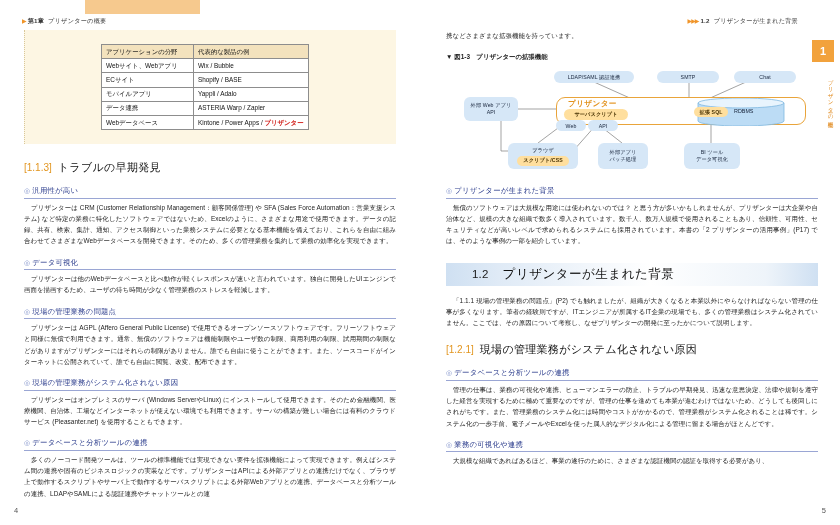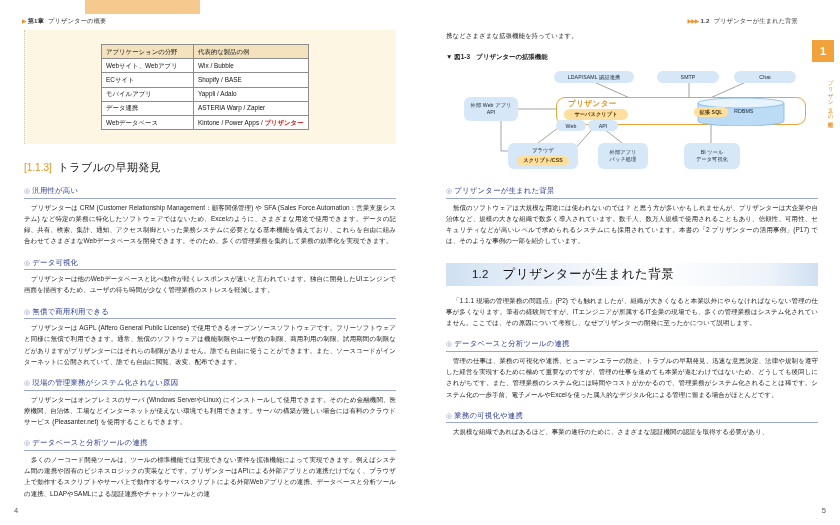--- a/index.html
+++ b/index.html
@@ -198,7 +198,7 @@
       <p class="body">プリザンターは他のWebデータベースと比べ動作が軽くレスポンスが速いと言われています。独自に開発したUIエンジンで画面を描画するため、ユーザの待ち時間が少なく管理業務のストレスを軽減します。</p>
 
       <h4 class="h4">
-        <span class="bullet">◎</span><span>無償で商用利用できる</span>
+        <span class="bullet">◎</span><span>現場の管理業務の問題点</span>
       </h4>
       <p class="body">プリザンターは AGPL (Affero General Public License) で使用できるオープンソースソフトウェアです。フリーソフトウェアと同様に無償で利用できます。通常、無償のソフトウェアは機能制限やユーザ数の制限、商用利用の制限、試用期間の制限などがありますがプリザンターにはそれらの制限がありません。誰でも自由に使うことができます。また、ソースコードがインターネットに公開されていて、誰でも自由に閲覧、改変、配布できます。</p>
 

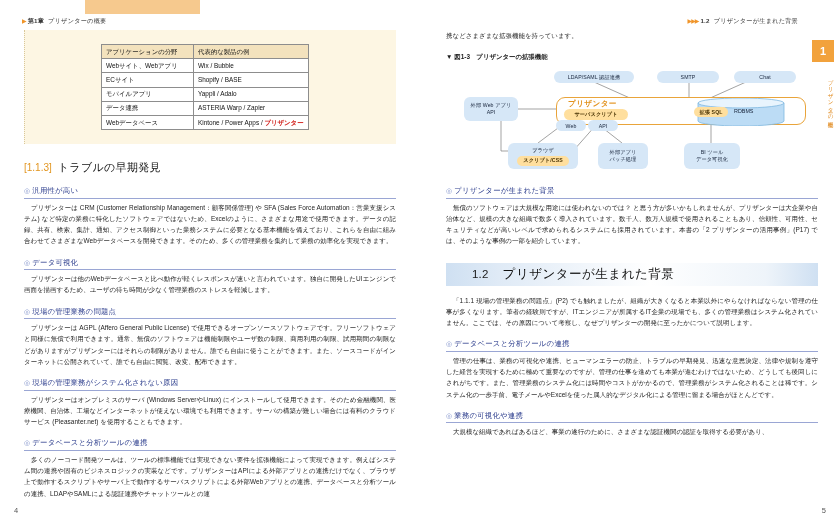--- a/index.html
+++ b/index.html
@@ -307,6 +307,9 @@
 
       <p class="body">「1.1.1 現場の管理業務の問題点」(P2) でも触れましたが、組織が大きくなると本業以外にやらなければならない管理の仕事が多くなります。筆者の経験則ですが、ITエンジニアが所属するIT企業の現場でも、多くの管理業務はシステム化されていません。ここでは、その原因について考察し、なぜプリザンターの開発に至ったかについて説明します。</p>
 
+      <h3 class="h3">
+        <span class="sec">[1.2.1]</span><span>現場の管理業務がシステム化されない原因</span>
+      </h3>
 
       <h4 class="h4">
         <span class="bullet">◎</span><span>データベースと分析ツールの連携</span>

